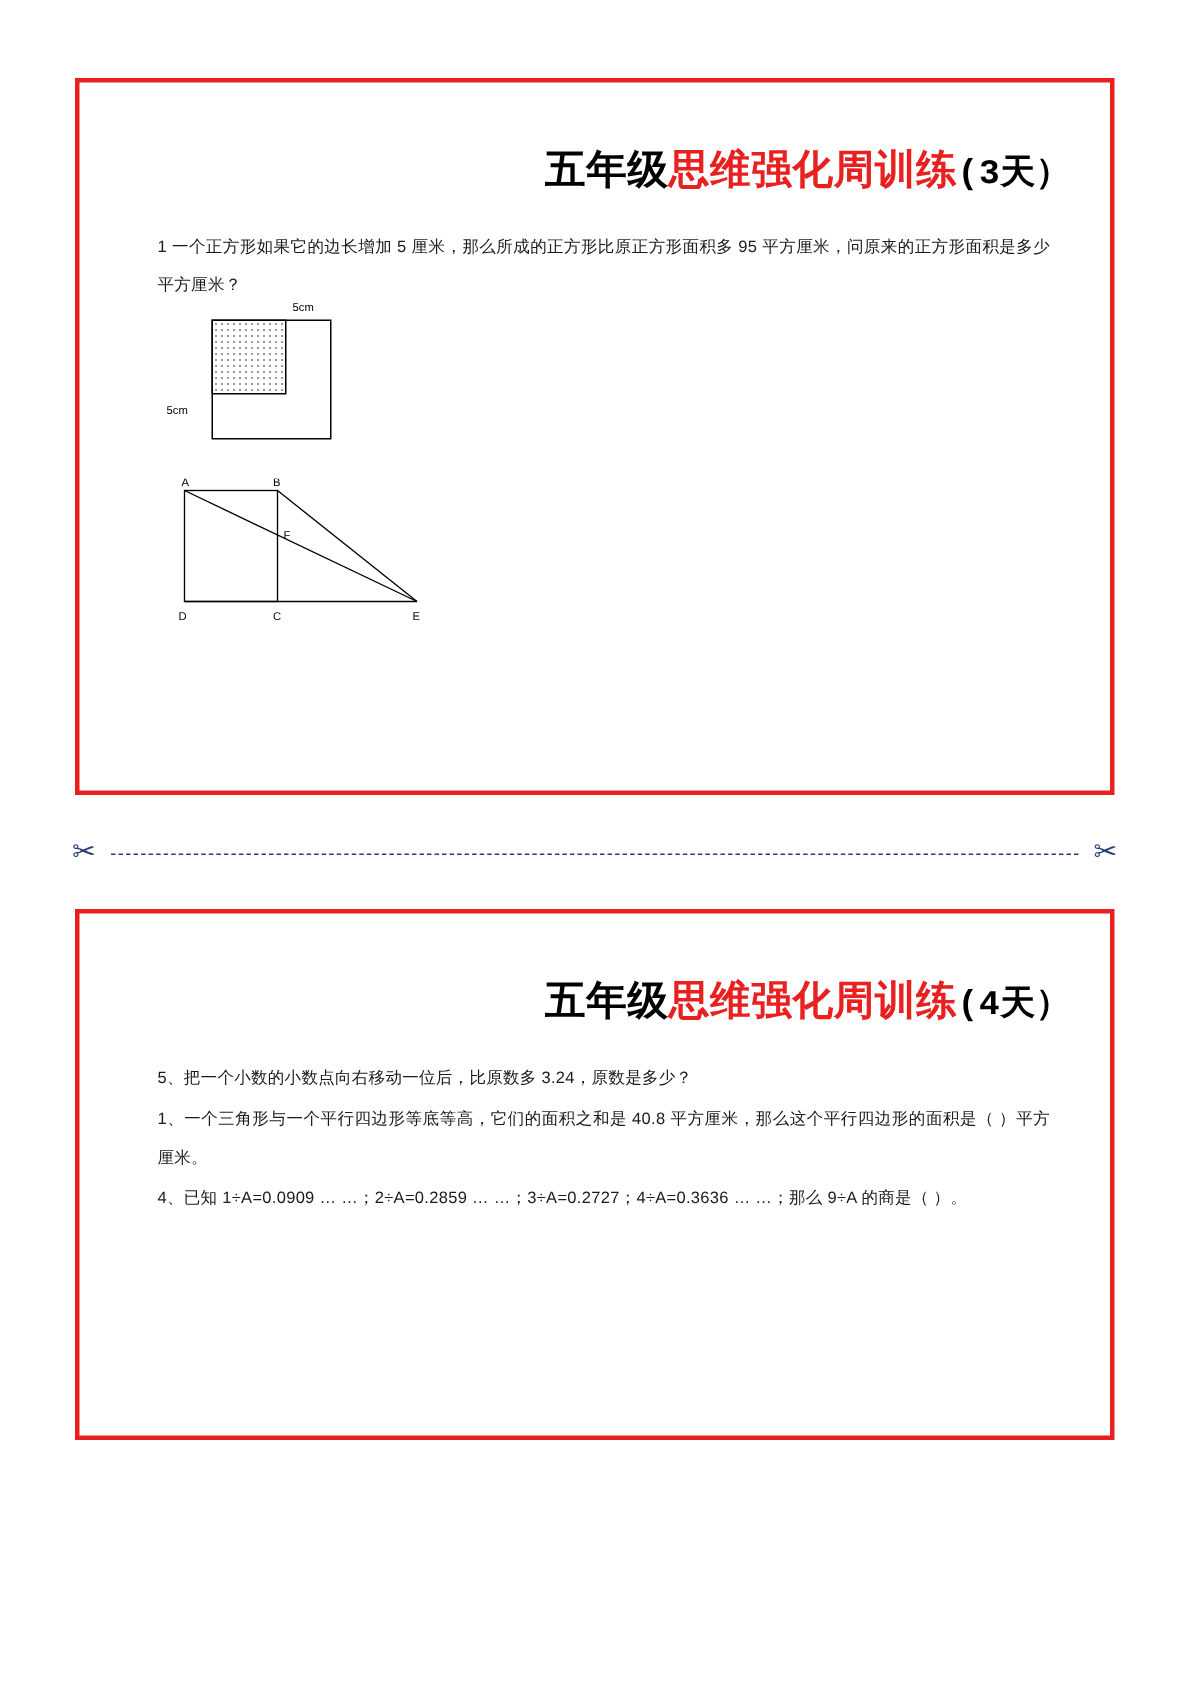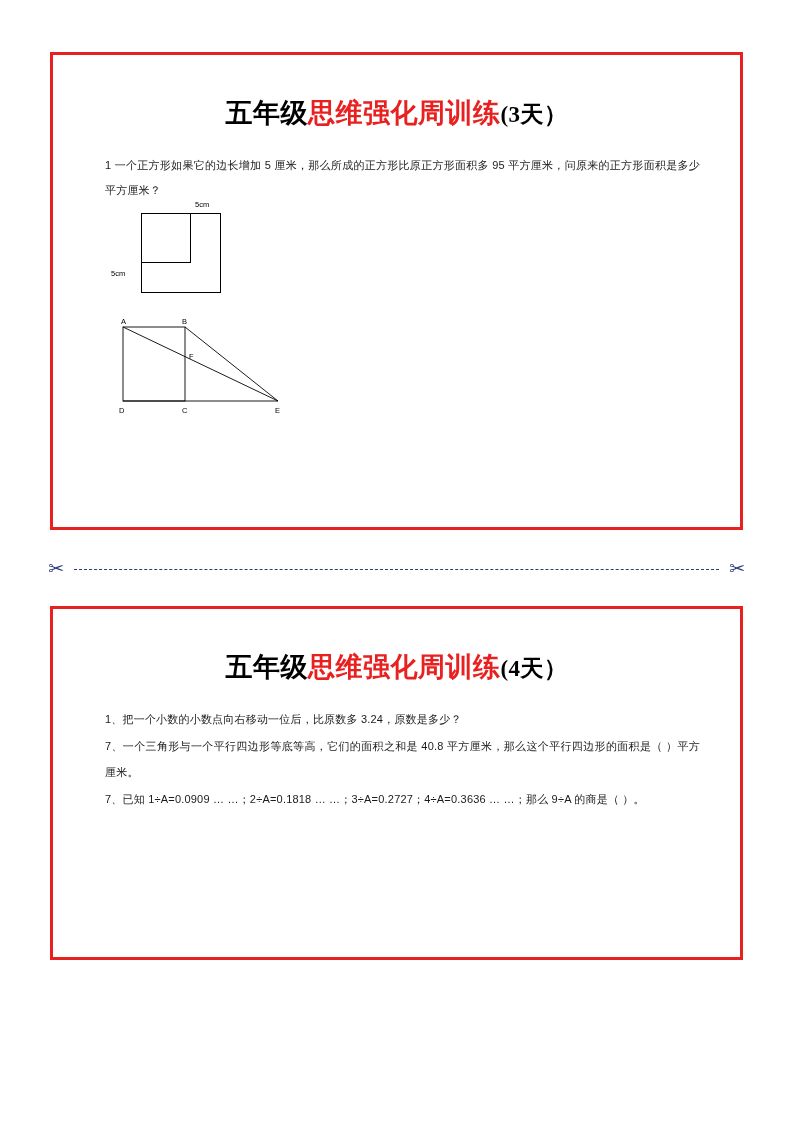--- a/index.html
+++ b/index.html
@@ -39,13 +39,13 @@
     padding: 26px 26px 10px 26px;
   }
   .title {
-    text-align: center;
+    text-align: right;
     font-weight: bold;
     font-size: 27px;
     letter-spacing: 0.5px;
     margin: 14px 0 22px 0;
     white-space: nowrap;
-    font-family: Liberation Serif, serif;
+    font-family: Liberation Mono, monospace;
   }
   .title .t-black { color: #000000; }
   .title .t-red { color: #e8201f; }

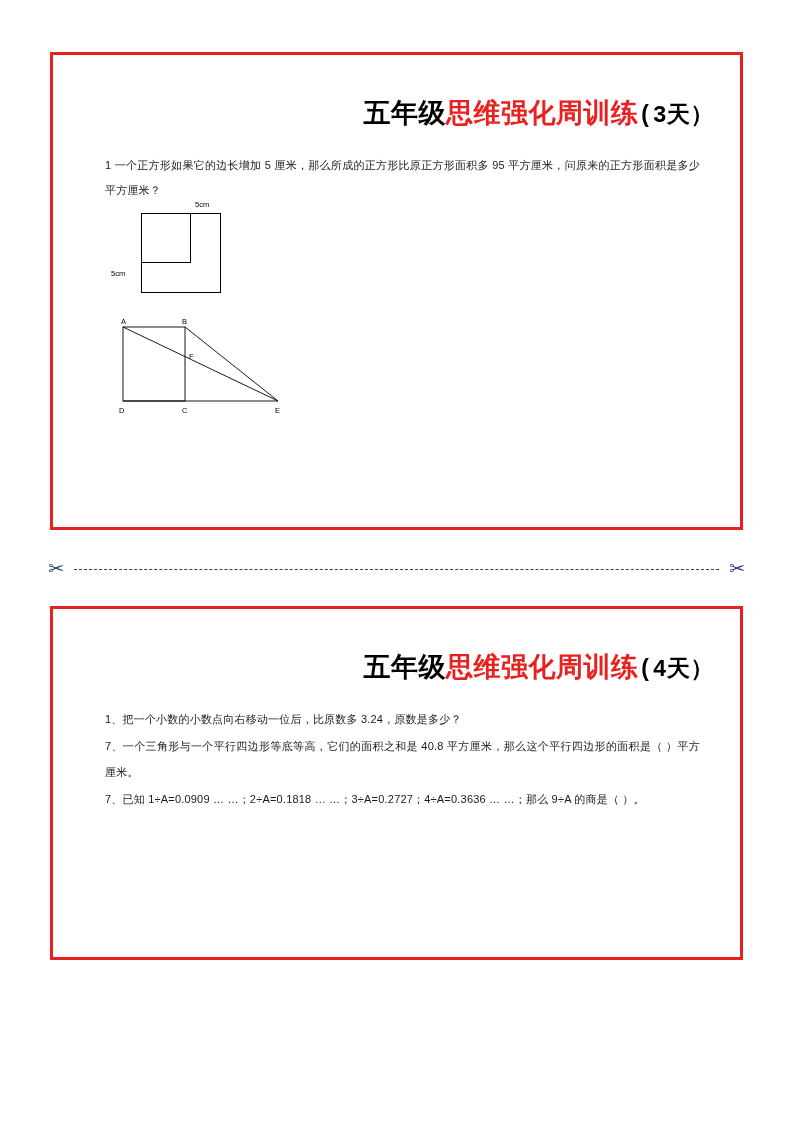--- a/index.html
+++ b/index.html
@@ -193,7 +193,7 @@
       <span class="t-black">五年级</span><span class="t-red">思维强化周训练</span><span class="t-paren">(4天）</span>
     </h1>
 
-    <p class="q">1、把一个小数的小数点向右移动一位后，比原数多 3.24，原数是多少？</p>
+    <p class="q">5、把一个小数的小数点向右移动一位后，比原数多 3.24，原数是多少？</p>
     <p class="q">7、一个三角形与一个平行四边形等底等高，它们的面积之和是 40.8 平方厘米，那么这个平行四边形的面积是（      ）平方厘米。</p>
     <p class="q">7、已知 1÷A=0.0909 … …；2÷A=0.1818 … …；3÷A=0.2727；4÷A=0.3636 … …；那么 9÷A 的商是（        ）。</p>
   </section>

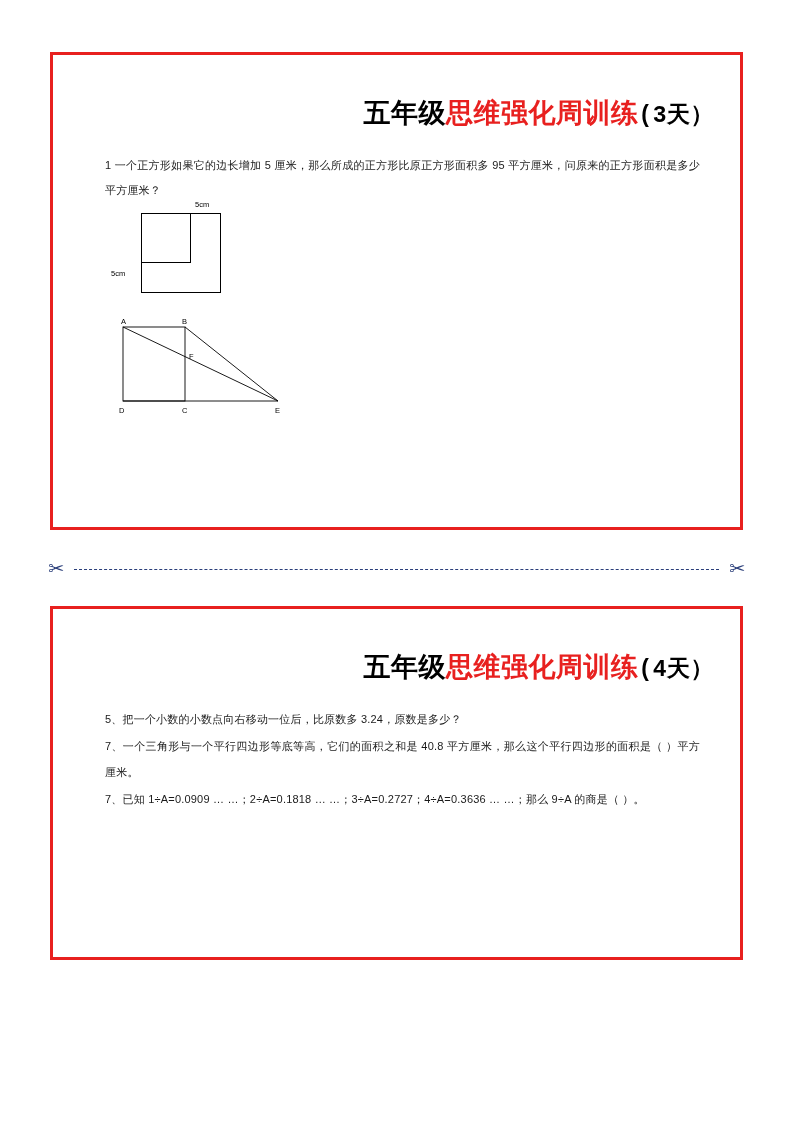--- a/index.html
+++ b/index.html
@@ -194,7 +194,7 @@
     </h1>
 
     <p class="q">5、把一个小数的小数点向右移动一位后，比原数多 3.24，原数是多少？</p>
-    <p class="q">7、一个三角形与一个平行四边形等底等高，它们的面积之和是 40.8 平方厘米，那么这个平行四边形的面积是（      ）平方厘米。</p>
+    <p class="q">1、一个三角形与一个平行四边形等底等高，它们的面积之和是 40.8 平方厘米，那么这个平行四边形的面积是（      ）平方厘米。</p>
     <p class="q">7、已知 1÷A=0.0909 … …；2÷A=0.1818 … …；3÷A=0.2727；4÷A=0.3636 … …；那么 9÷A 的商是（        ）。</p>
   </section>
 

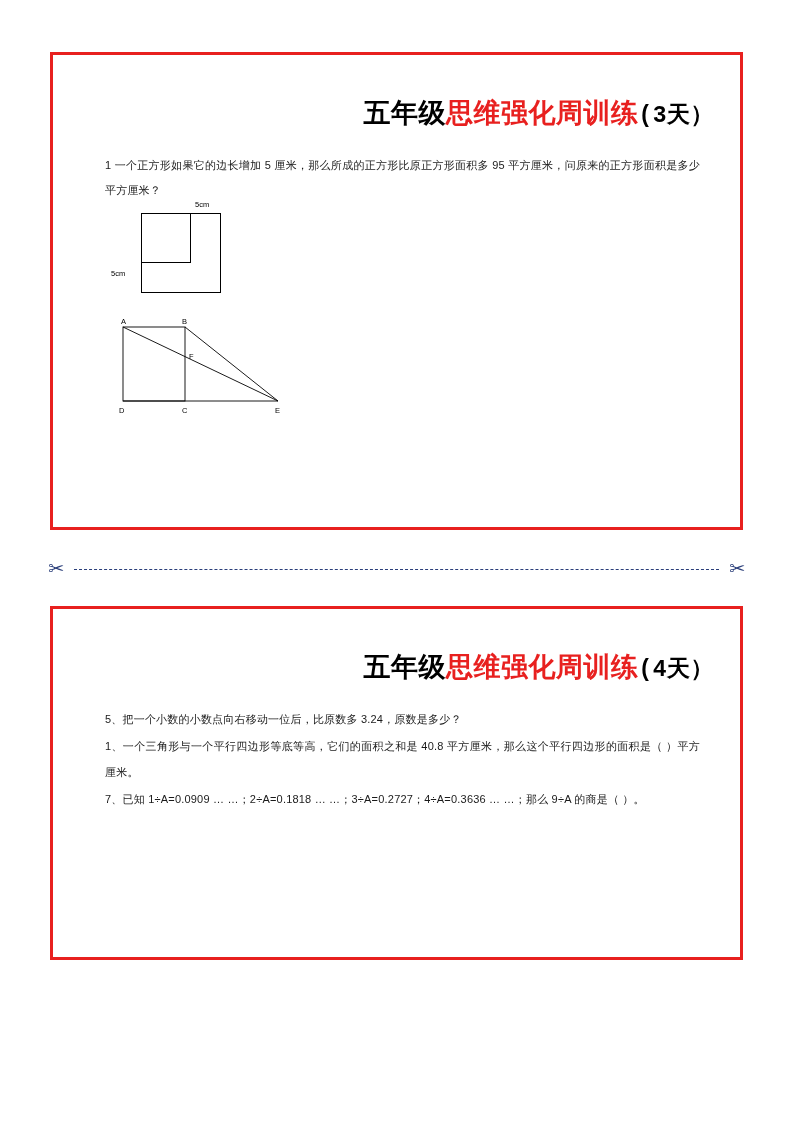--- a/index.html
+++ b/index.html
@@ -195,7 +195,7 @@
 
     <p class="q">5、把一个小数的小数点向右移动一位后，比原数多 3.24，原数是多少？</p>
     <p class="q">1、一个三角形与一个平行四边形等底等高，它们的面积之和是 40.8 平方厘米，那么这个平行四边形的面积是（      ）平方厘米。</p>
-    <p class="q">7、已知 1÷A=0.0909 … …；2÷A=0.1818 … …；3÷A=0.2727；4÷A=0.3636 … …；那么 9÷A 的商是（        ）。</p>
+    <p class="q">4、已知 1÷A=0.0909 … …；2÷A=0.2859 … …；3÷A=0.2727；4÷A=0.3636 … …；那么 9÷A 的商是（        ）。</p>
   </section>
 
 </div>

